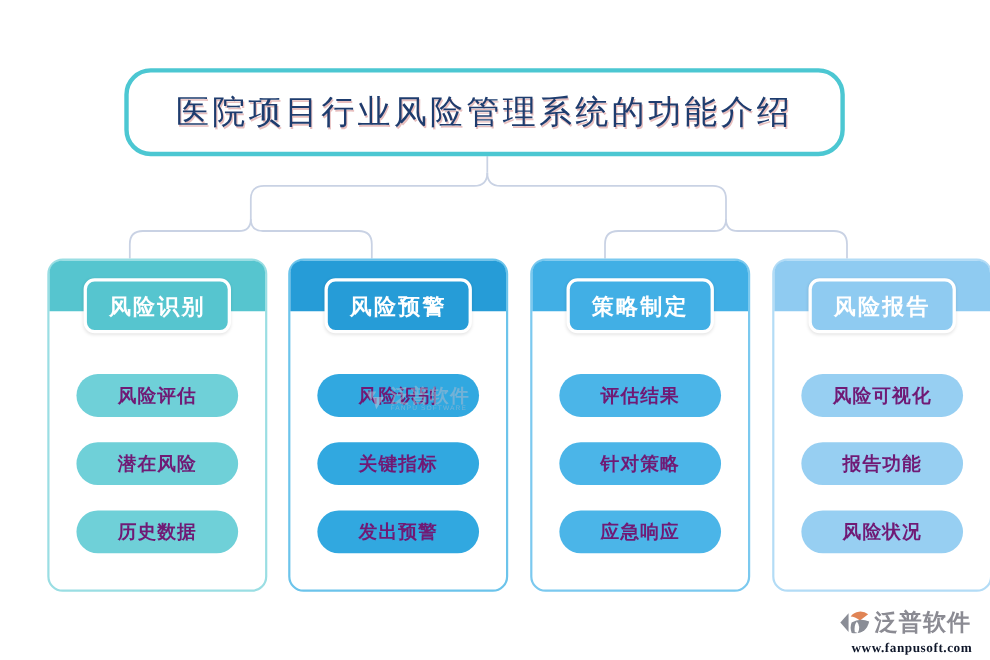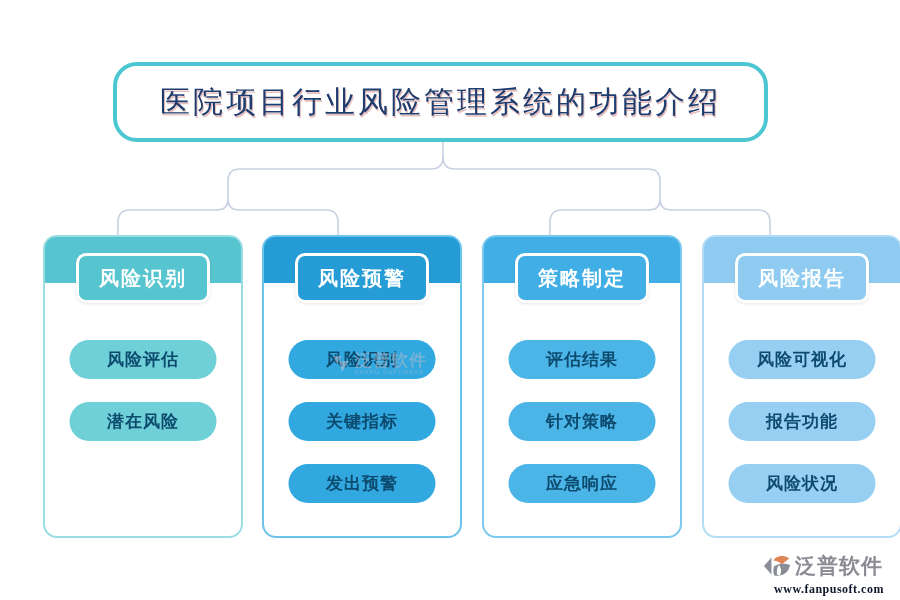--- a/index.html
+++ b/index.html
@@ -35,7 +35,7 @@
   .pill{
     position:absolute;left:50%;transform:translateX(-50%);
     width:147px;height:39px;border-radius:20px;background:var(--pill);
-    color:#0c4a6e;font-size:17px;font-weight:bold;letter-spacing:1px;
+    color:#701a75;font-size:17px;font-weight:bold;letter-spacing:1px;
     display:flex;align-items:center;justify-content:center;white-space:nowrap;
   }
   .pill.p1{top:103px}.pill.p2{top:165px}.pill.p3{top:227px}

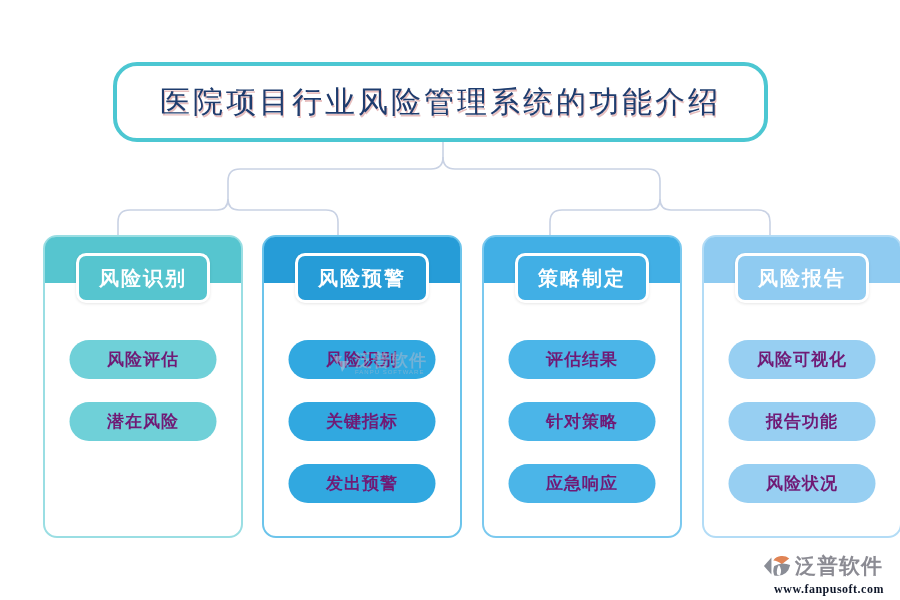--- a/index.html
+++ b/index.html
@@ -83,6 +83,7 @@
     <div class="tab">风险识别</div>
     <div class="pill p1">风险评估</div>
     <div class="pill p2">潜在风险</div>
+    <div class="pill p3">历史数据</div>
   </div>
 
   <div class="card c2" style="left:238px">

